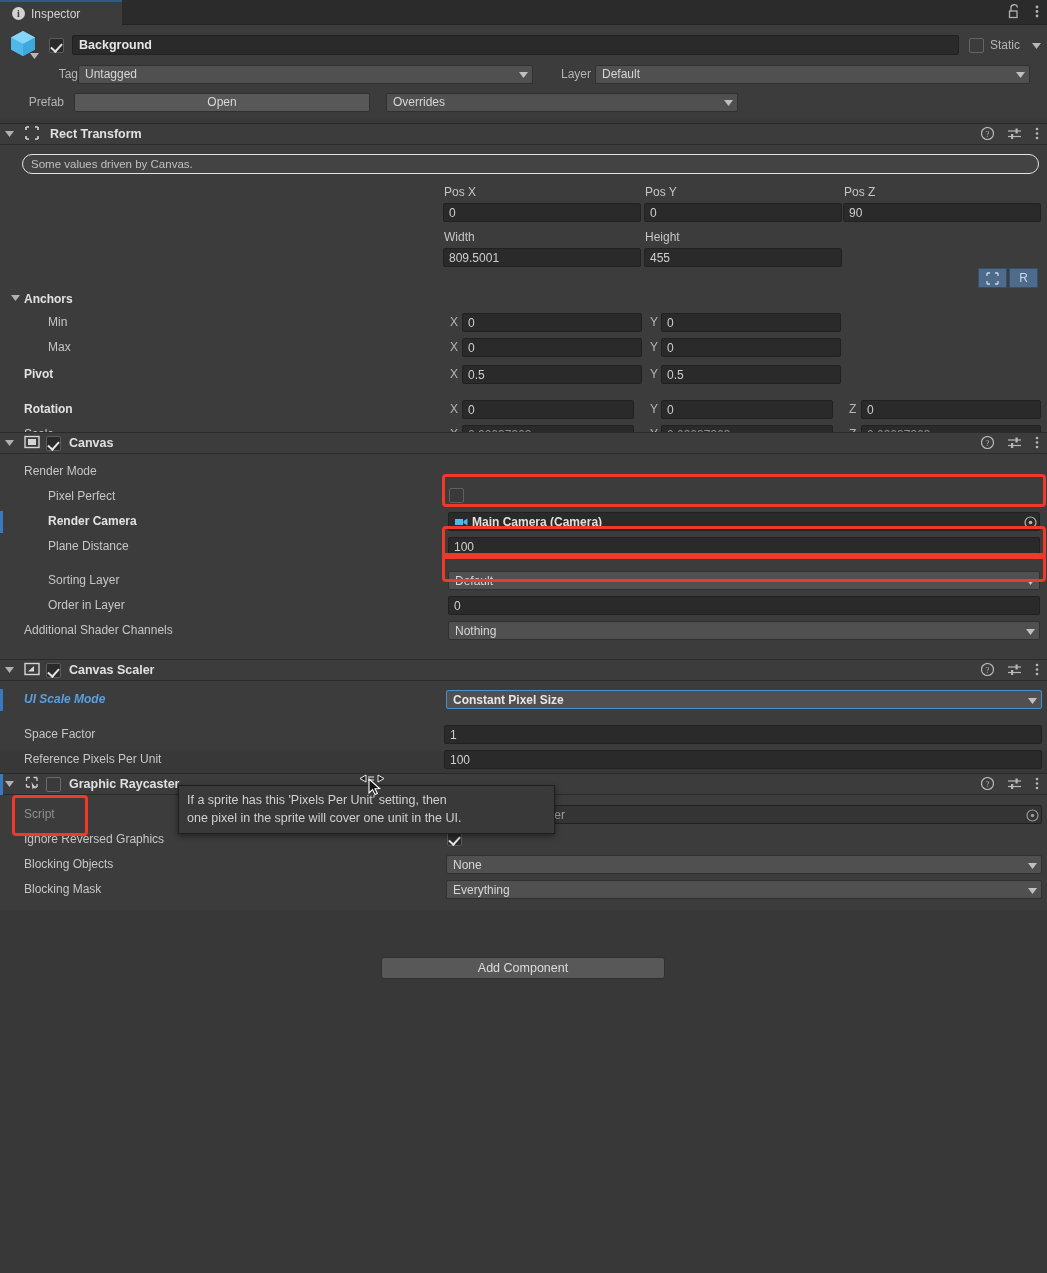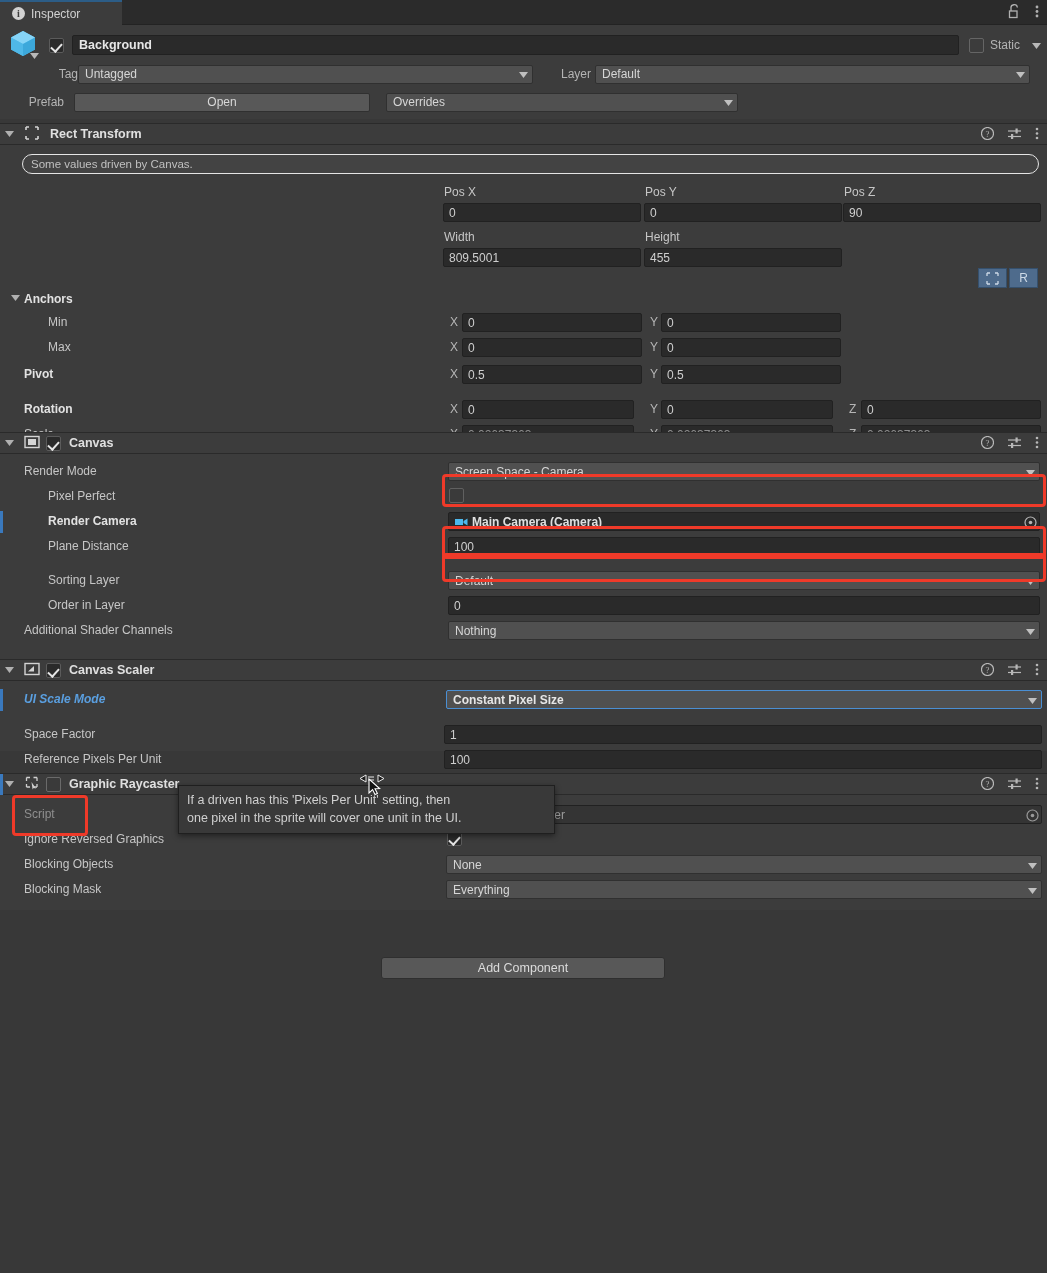--- a/index.html
+++ b/index.html
@@ -472,14 +472,6 @@
 
     <div class="prow" style="position:absolute; left:0; right:0; top:7px;">
       <span class="plabel">Render Mode</span>
-      <div class="dropdown" style="position:absolute; left:448px; top:1px; width:592px;">
-        <span>Screen Space - Camera</span>
-        <span class="arr">
-          <svg width="9" height="6" viewBox="0 0 9 6">
-              <polygon points="0,0 9,0 4.5,6" fill="#c0c0c0"></polygon>
-            </svg>
-        </span>
-      </div>
     </div>
 
     <div class="prow" style="position:absolute; left:0; right:0; top:32px;">

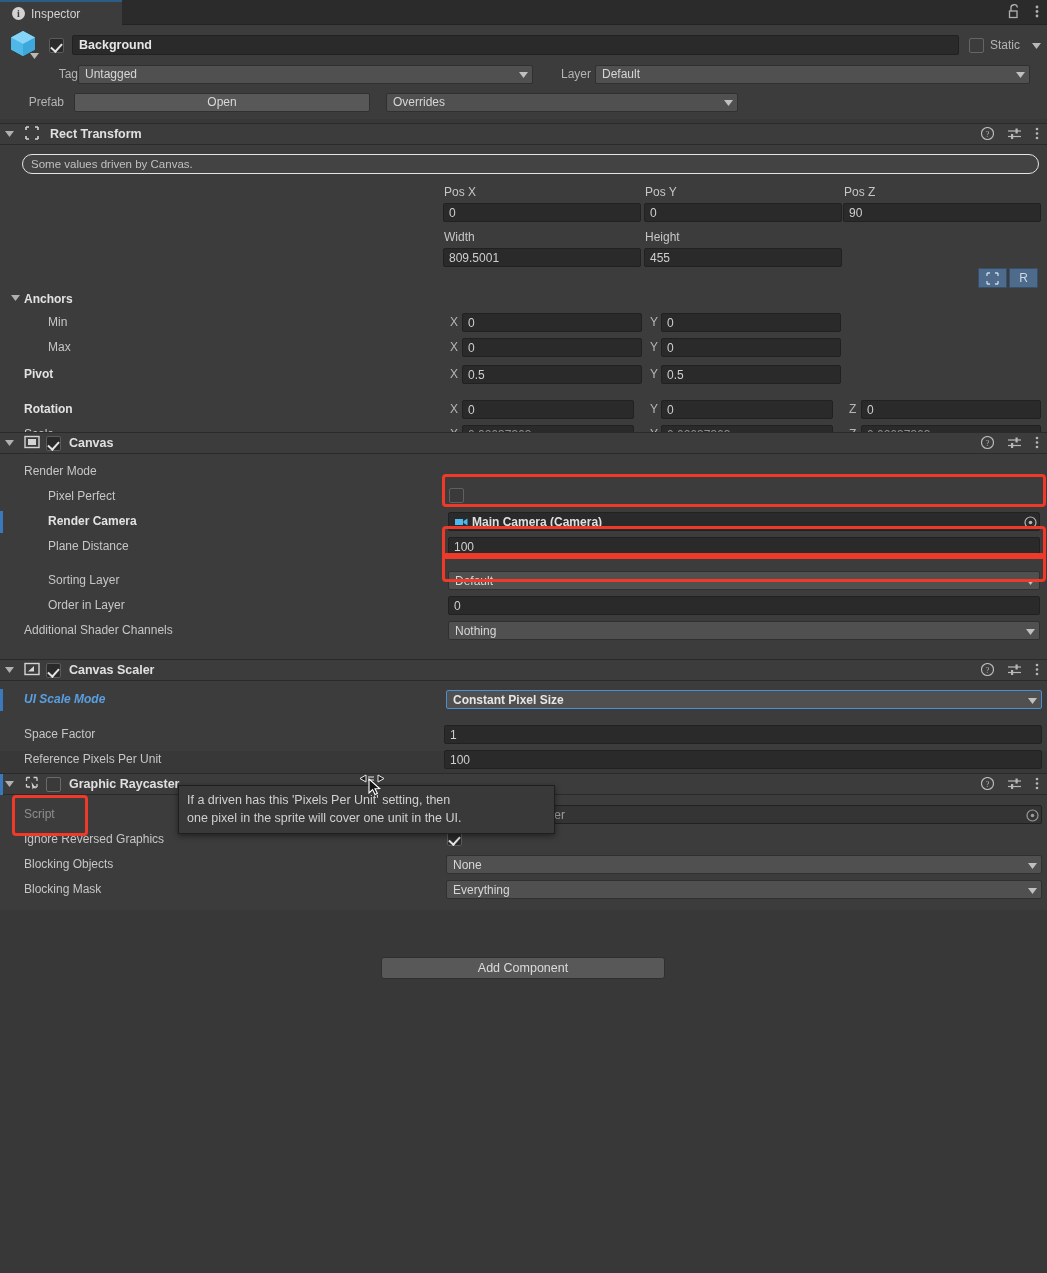--- a/index.html
+++ b/index.html
@@ -706,7 +706,7 @@
   <div class="redbox" style="left:12px; top:795px; width:76px; height:41px;"></div>
 
   <div class="tooltip" style="left:178px; top:785px; width:377px;">
-    <div>If a driven has this 'Pixels Per Unit' setting, then</div>
+    <div>If a sprite has this 'Pixels Per Unit' setting, then</div>
     <div>one pixel in the sprite will cover one unit in the UI.</div>
   </div>
 

